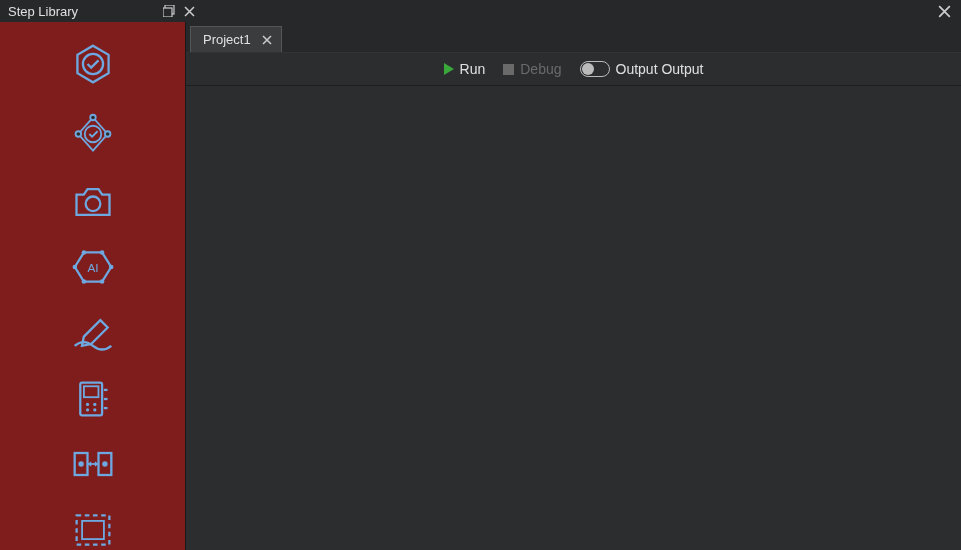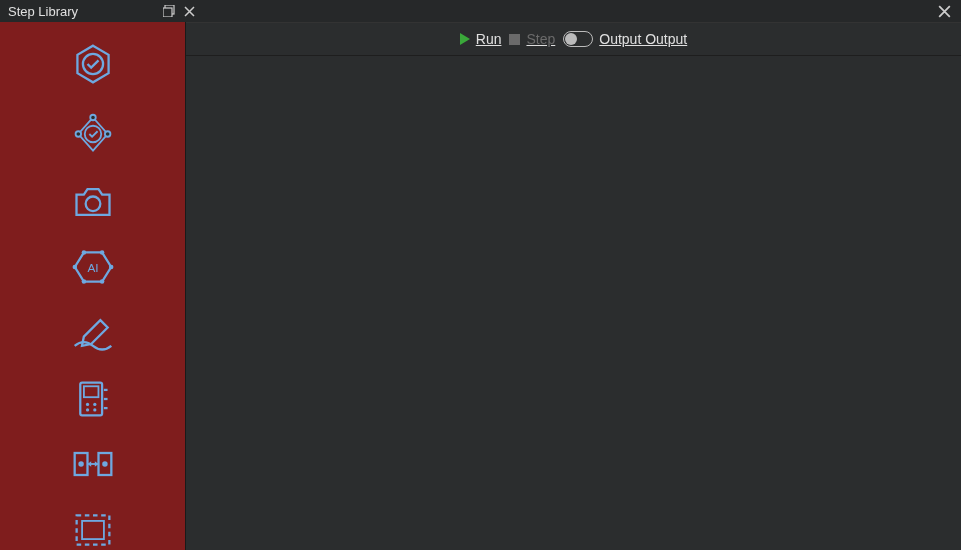--- a/index.html
+++ b/index.html
@@ -266,6 +266,16 @@
   </div>
 
   <div class="content">
+    <div class="tabbar">
+      <div class="tab">
+        <span>Project1</span>
+        <div class="tab-close">
+          <svg width="10" height="10" viewBox="0 0 10 10">
+              <path d="M1 1 L9 9 M9 1 L1 9" stroke="#ccc" stroke-width="1.5"></path>
+            </svg>
+        </div>
+      </div>
+    </div>
 
     <div class="toolbar">
       <div class="tool-item">

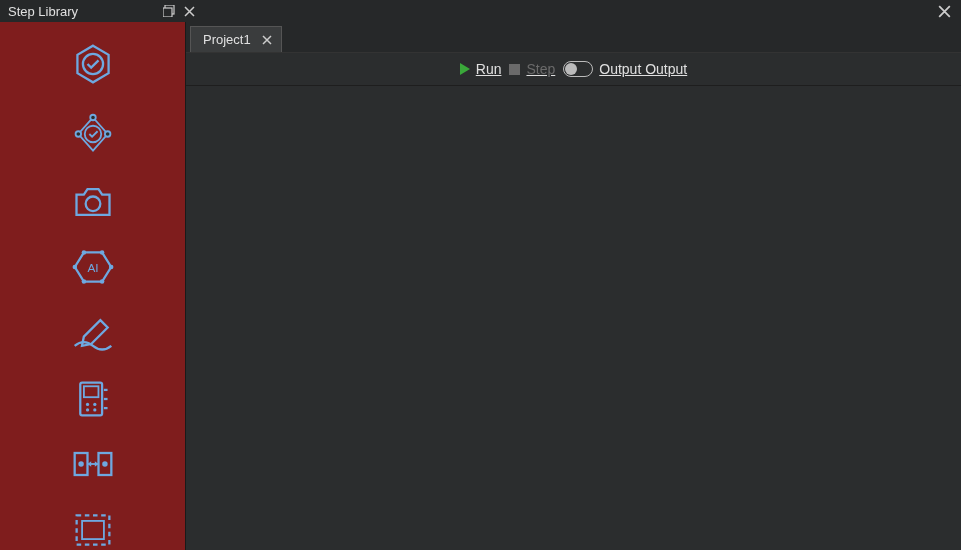--- a/index.html
+++ b/index.html
@@ -112,11 +112,10 @@
     display: flex;
     align-items: center;
     justify-content: center;
-    gap: 8px;
+    gap: 18px;
     background: #2b2d2e;
     border-top: 1px solid #333;
     border-bottom: 1px solid #1e1e1e;
-    text-decoration: underline;
   }
   .tool-item {
     display: flex;

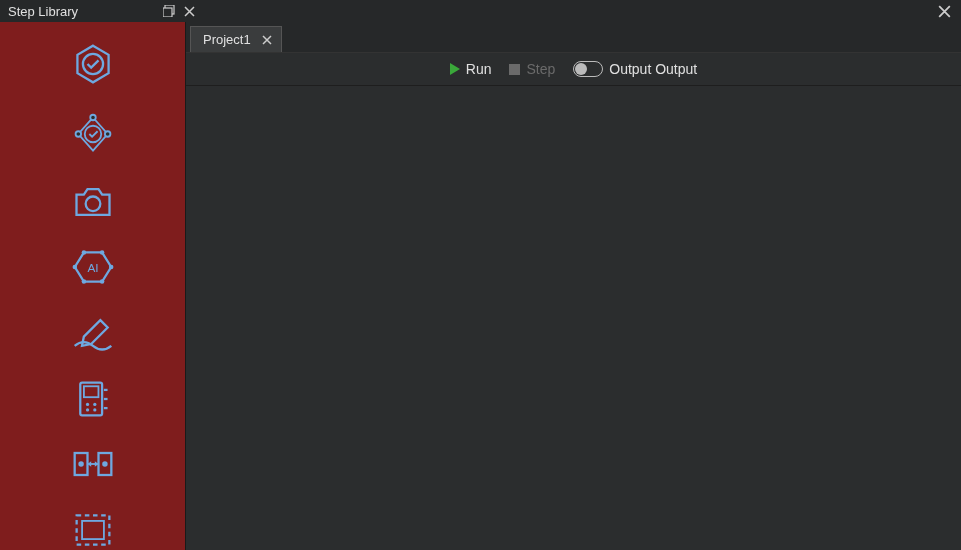--- a/index.html
+++ b/index.html
@@ -283,7 +283,7 @@
       </div>
       <div class="tool-item disabled">
         <div class="stop-sq"></div>
-        <span>Step</span>
+        <span>Debug</span>
       </div>
       <div class="tool-item">
         <div class="toggle">

